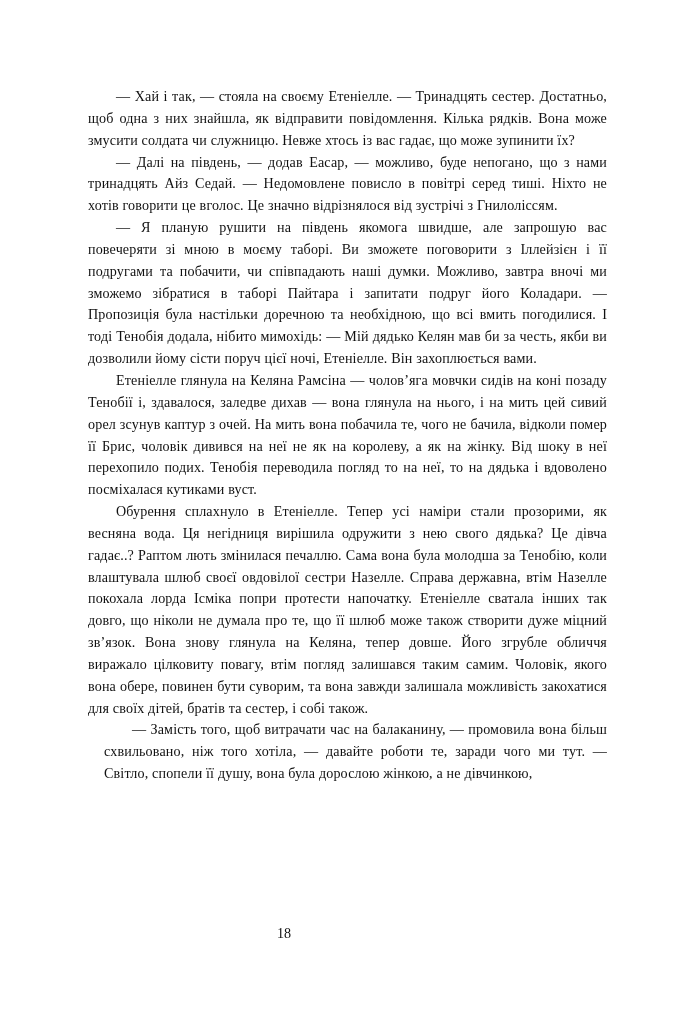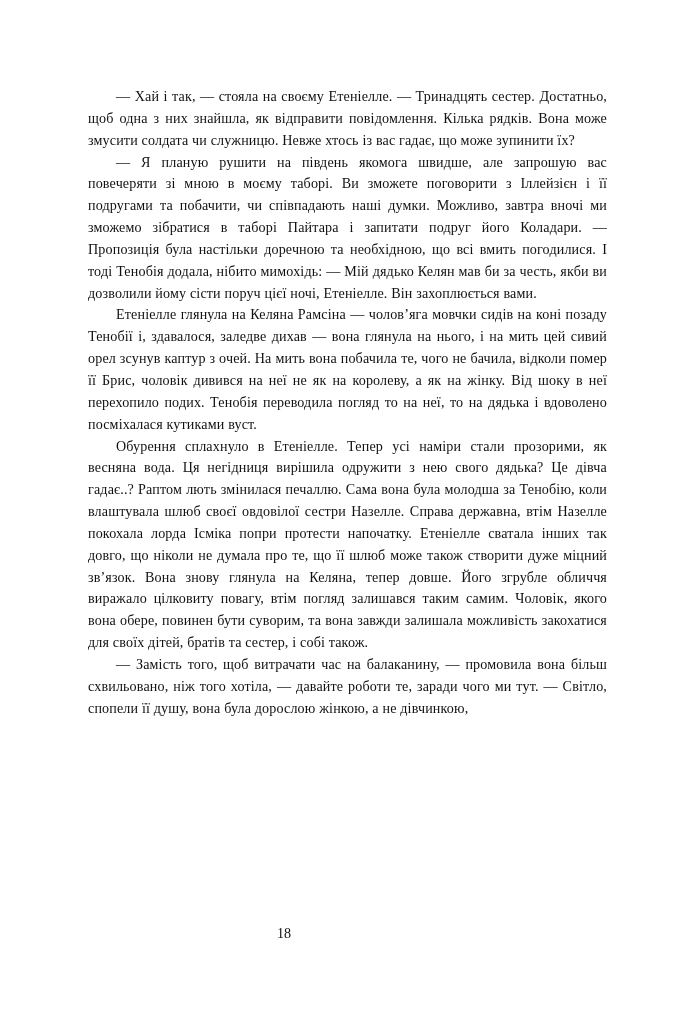--- a/index.html
+++ b/index.html
@@ -61,6 +61,7 @@
 
   <div class="textblock">
     <p>— Хай і так, — стояла на своєму Етеніелле. — Тринадцять сестер. До­статньо, щоб одна з них знайшла, як відправити повідомлення. Кілька рядків. Вона може змусити солдата чи служницю. Невже хтось із вас гадає, що може зупинити їх?</p>
+    <p>— Далі на південь, — додав Еасар, — можливо, буде непогано, що з нами тринадцять Айз Седай. — Недомовлене повисло в повітрі серед тиші. Ніхто не хотів говорити це вголос. Це значно відрізнялося від зустрічі з Гнилоліссям.</p>
     <p>— Я планую рушити на південь якомога швидше, але запрошую вас повечеряти зі мною в моєму таборі. Ви зможете поговорити з Іллейзієн і її подругами та побачити, чи співпадають наші думки. Можливо, завтра вночі ми зможемо зібратися в таборі Пайтара і запитати подруг його Кола­дари. — Пропозиція була настільки доречною та необхідною, що всі вмить погодилися. І тоді Тенобія додала, нібито мимохідь: — Мій дядько Келян мав би за честь, якби ви дозволили йому сісти поруч цієї ночі, Етеніелле. Він захоплюється вами.</p>
     <p>Етеніелле глянула на Келяна Рамсіна — чолов’яга мовчки сидів на коні позаду Тенобії і, здавалося, заледве дихав — вона глянула на нього, і на мить цей сивий орел зсунув каптур з очей. На мить вона побачила те, чого не бачила, відколи помер її Брис, чоловік дивився на неї не як на королеву, а як на жінку. Від шоку в неї перехопило подих. Тенобія переводила погляд то на неї, то на дядька і вдоволено посміхалася кутиками вуст.</p>
     <p>Обурення сплахнуло в Етеніелле. Тепер усі наміри стали прозорими, як весняна вода. Ця негідниця вирішила одружити з нею свого дядька? Це дівча гадає..? Раптом лють змінилася печаллю. Сама вона була молодша за Тенобію, коли влаштувала шлюб своєї овдовілої сестри Назелле. Справа державна, втім Назелле покохала лорда Ісміка попри протести напочатку. Етеніелле сватала інших так довго, що ніколи не думала про те, що її шлюб може також створити дуже міцний зв’язок. Вона знову глянула на Келяна, тепер довше. Його згрубле обличчя виражало цілковиту повагу, втім погляд залишався таким самим. Чоловік, якого вона обере, повинен бути суворим, та вона завжди залишала можливість закохатися для своїх дітей, братів та сестер, і собі також.</p>

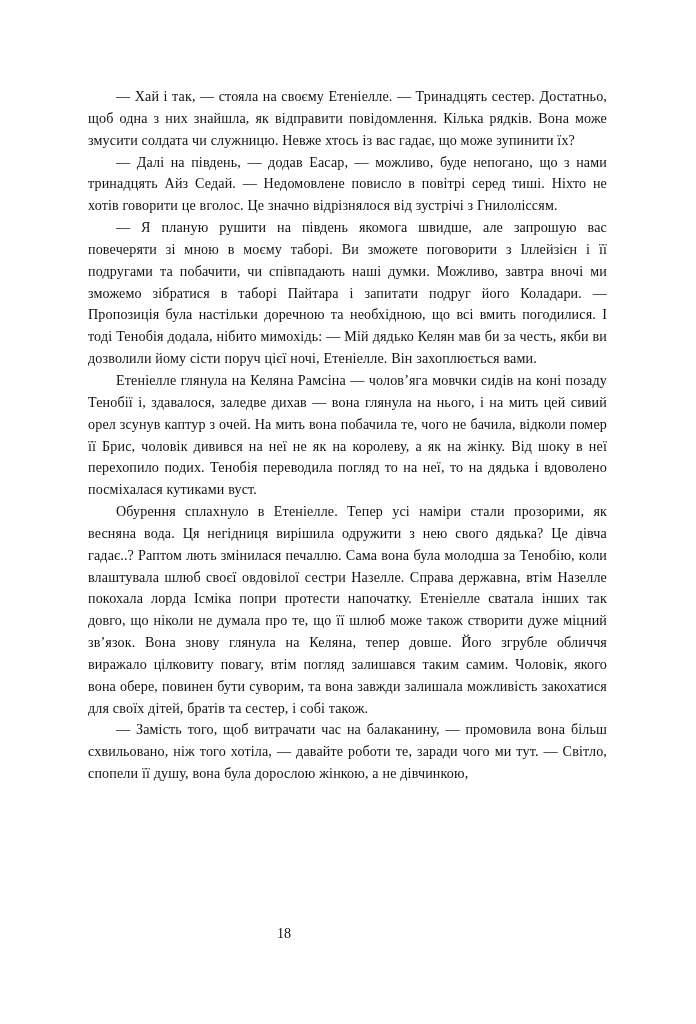--- a/index.html
+++ b/index.html
@@ -42,6 +42,7 @@
   }
   .textblock p:last-of-type {
     text-align: justify;
+    margin-left: 16px;
   }
   .folio {
     position: absolute;

